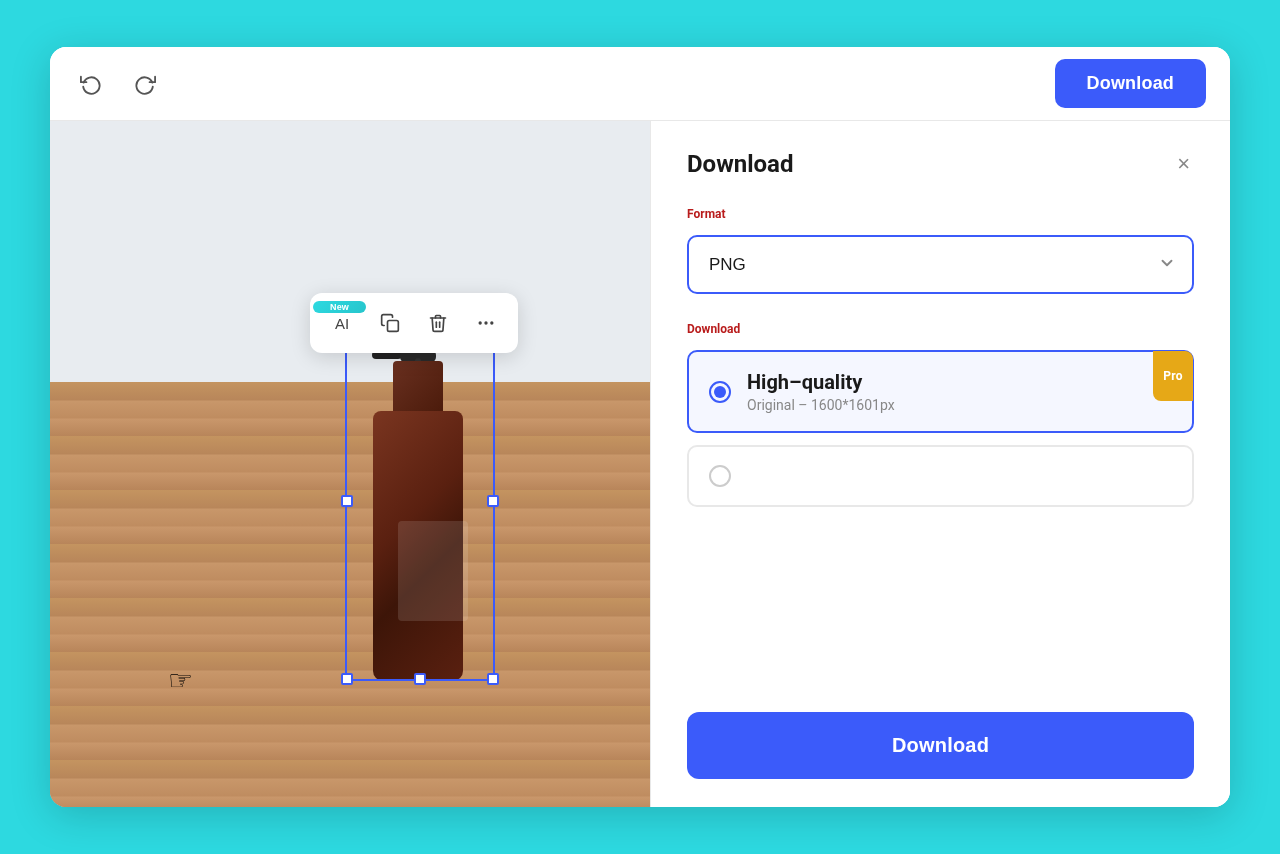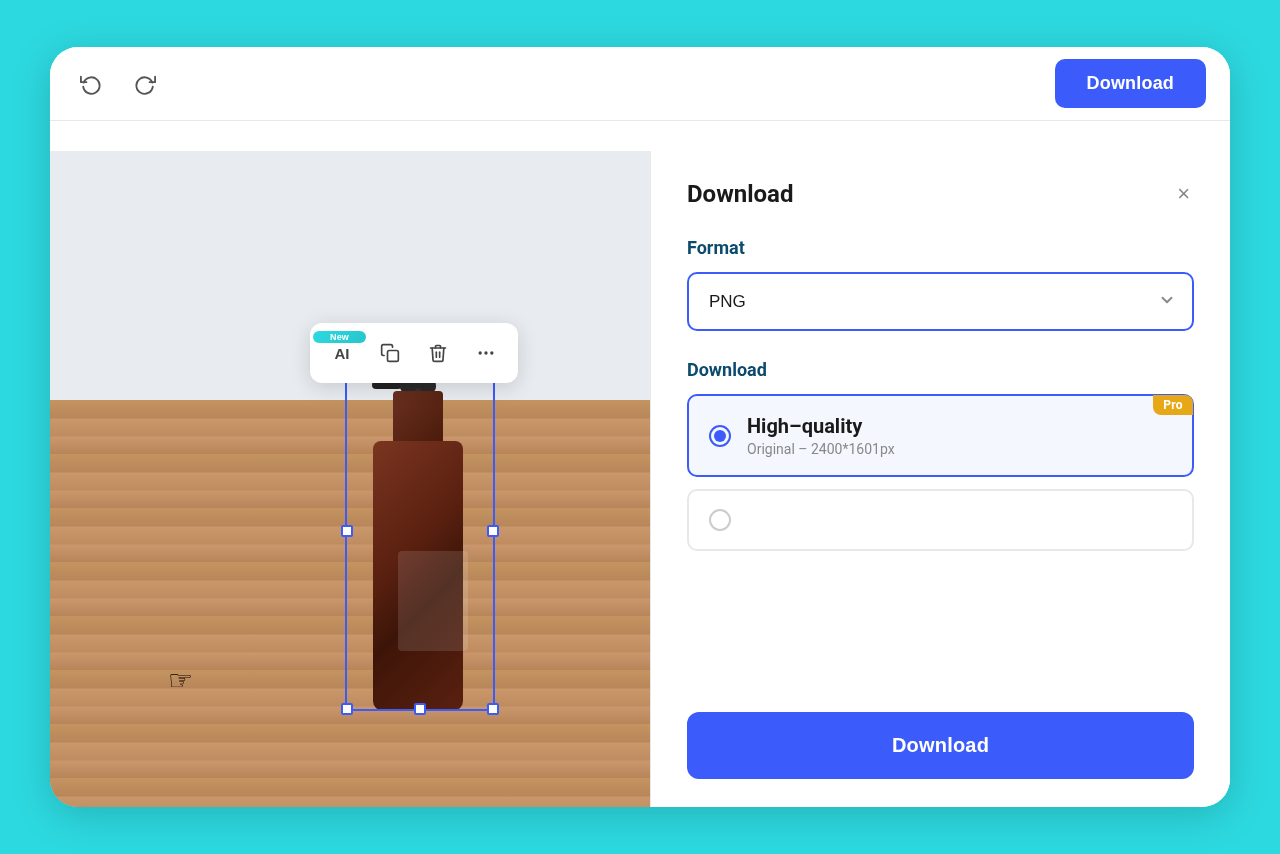--- a/index.html
+++ b/index.html
@@ -17,12 +17,11 @@
       width: 1180px;
       height: 760px;
       background: #ffffff;
-      border-radius: 28px;
+      border-radius: 16px;
       overflow: hidden;
       display: flex;
       flex-direction: column;
       box-shadow: 0 8px 40px rgba(0,0,0,0.18);
-      gap: 30px;
     }
     
     .toolbar {

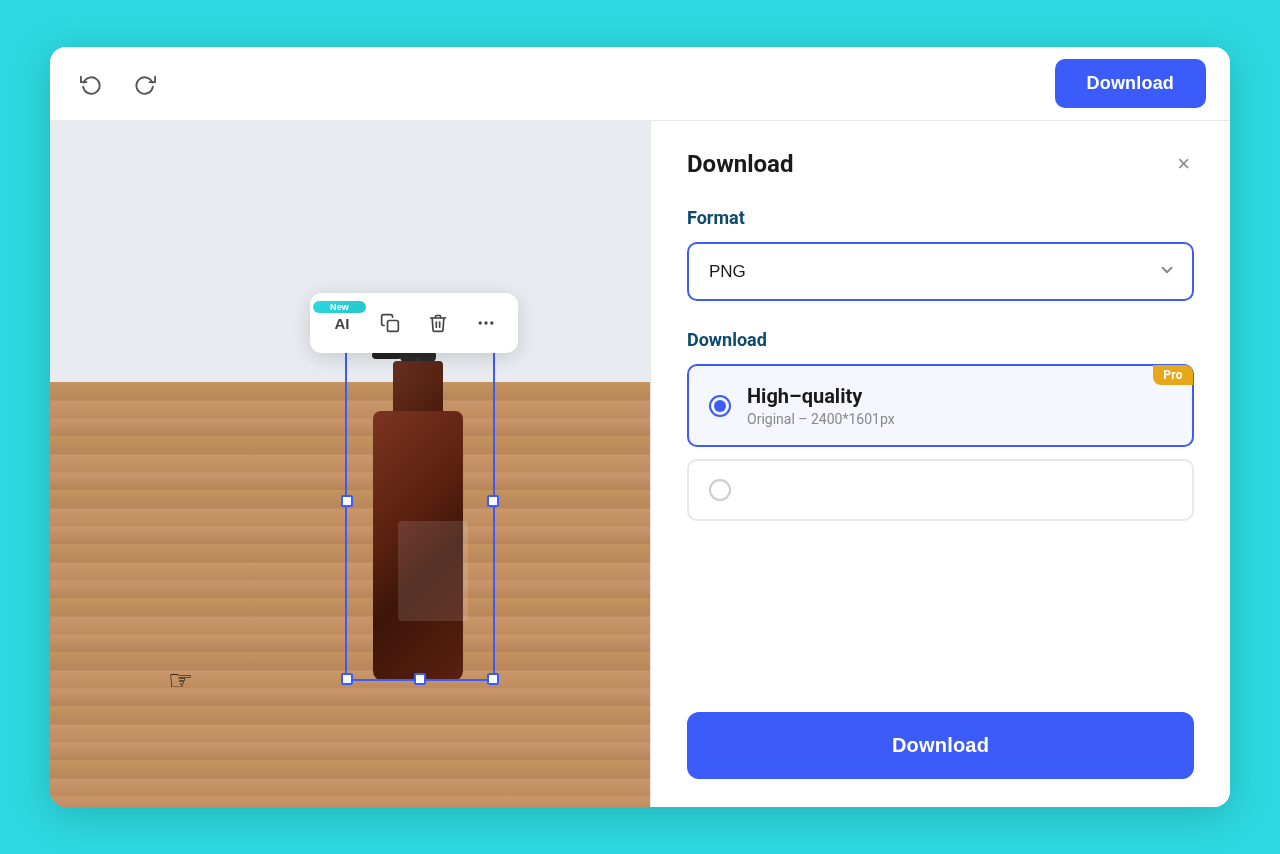--- a/index.html
+++ b/index.html
@@ -263,9 +263,9 @@
       line-height: 1;
     }
     .section-label {
-      font-size: 18px;
+      font-size: 12px;
       font-weight: 700;
-      color: #0c4a6e;
+      color: #b91c1c;
       margin-bottom: 14px;
     }
     

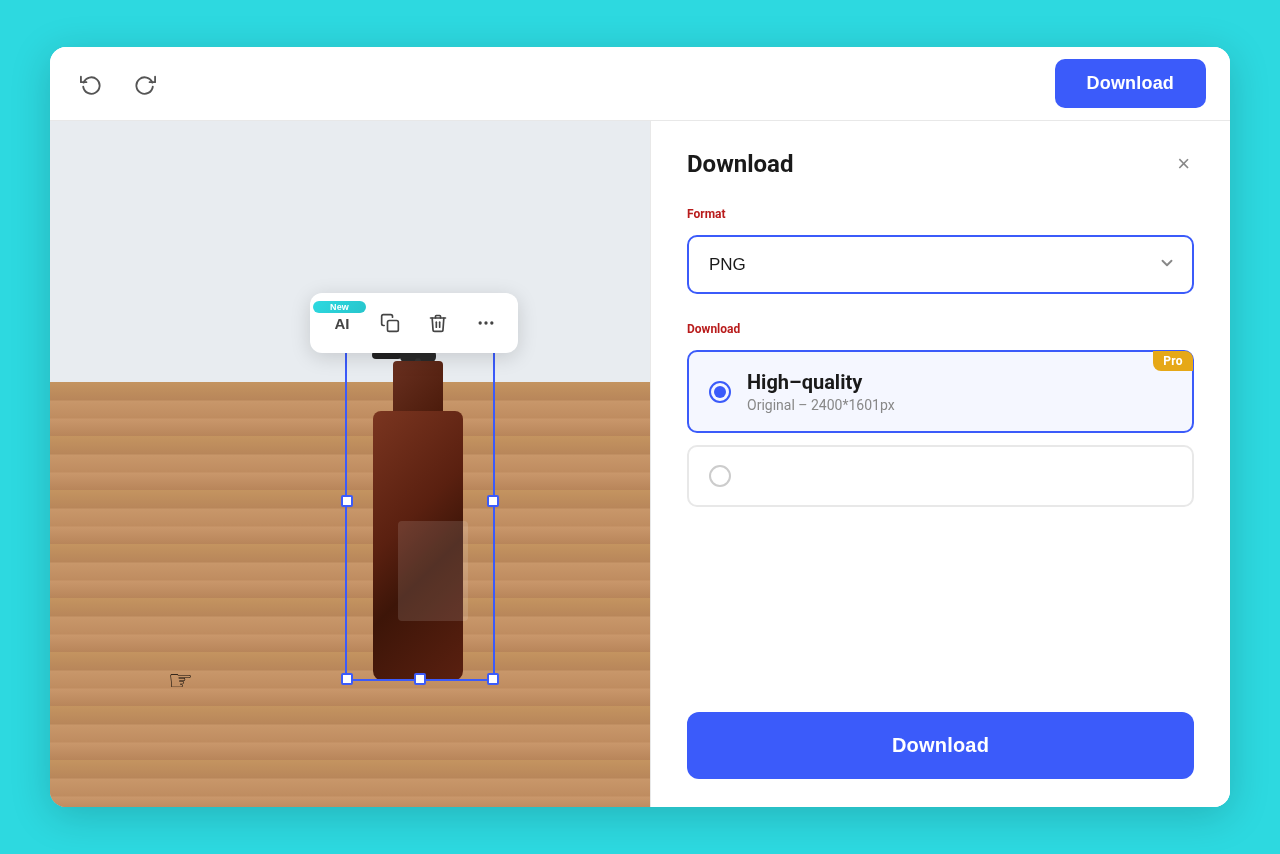--- a/index.html
+++ b/index.html
@@ -434,7 +434,7 @@
 
       <div class="context-toolbar">
         <button class="ctx-btn ctx-btn-ai">
-          <span style="font-size:15px; font-weight:700; color:#444;">AI</span>
+          <span style="font-size:15px; font-weight:400; color:#444;">AI</span>
           <span class="new-badge">New</span>
         </button>
         <button class="ctx-btn">

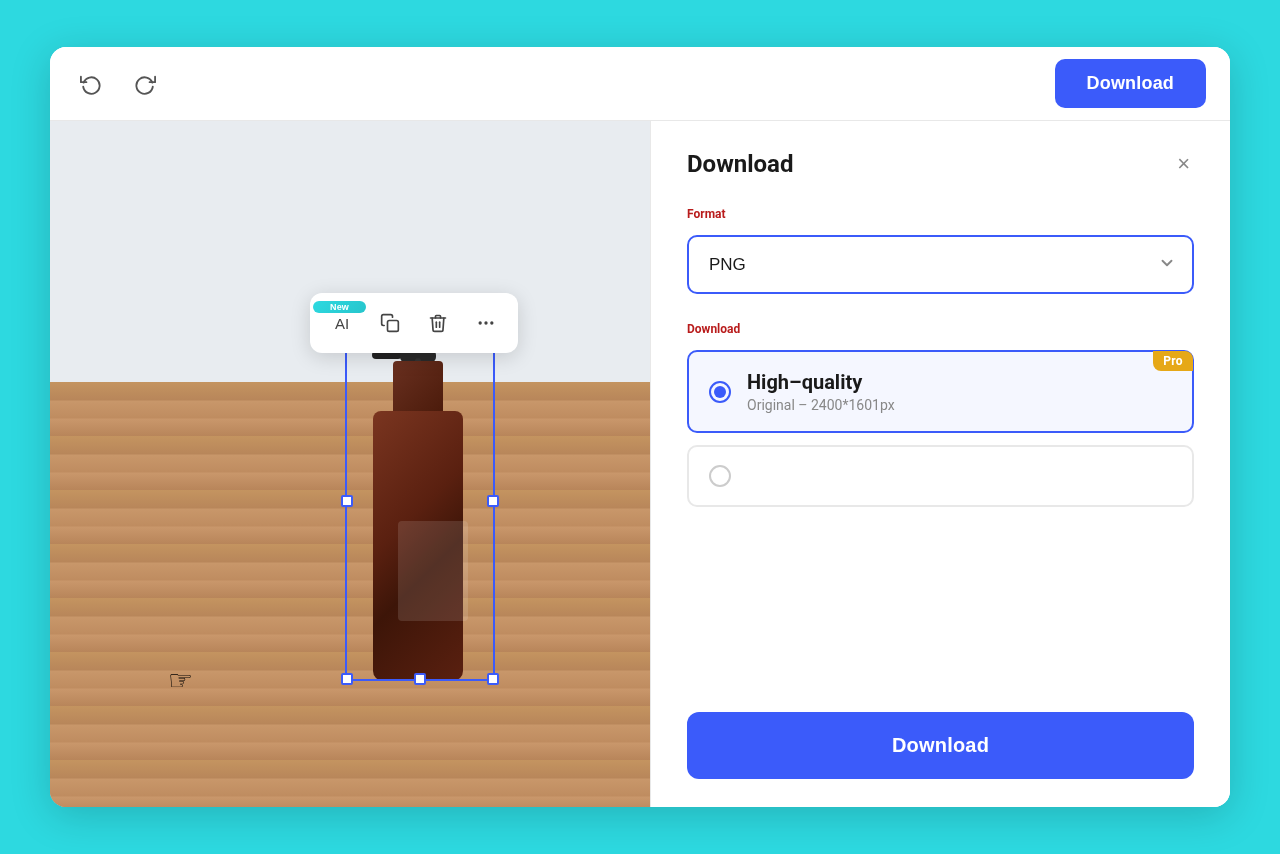--- a/index.html
+++ b/index.html
@@ -354,7 +354,7 @@
       color: #fff;
       font-size: 12px;
       font-weight: 700;
-      padding: 3px 10px;
+      padding: 18px 10px;
       border-radius: 0 8px 0 8px;
       letter-spacing: 0.03em;
     }

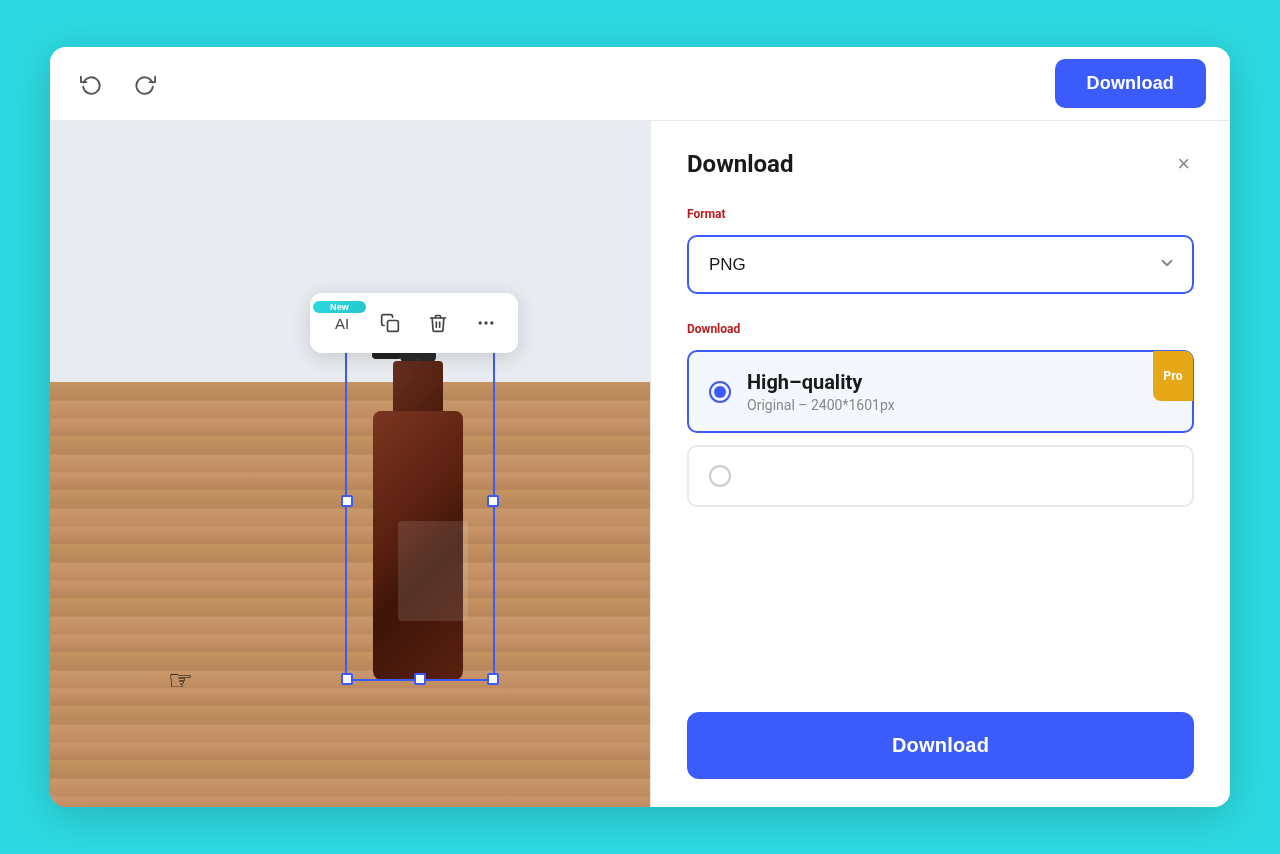--- a/index.html
+++ b/index.html
@@ -495,7 +495,7 @@
           </div>
           <div class="quality-info">
             <div class="quality-name">High–quality</div>
-            <div class="quality-desc">Original – 2400*1601px</div>
+            <div class="quality-desc">Original – 1600*1601px</div>
           </div>
           <span class="pro-badge">Pro</span>
         </div>

